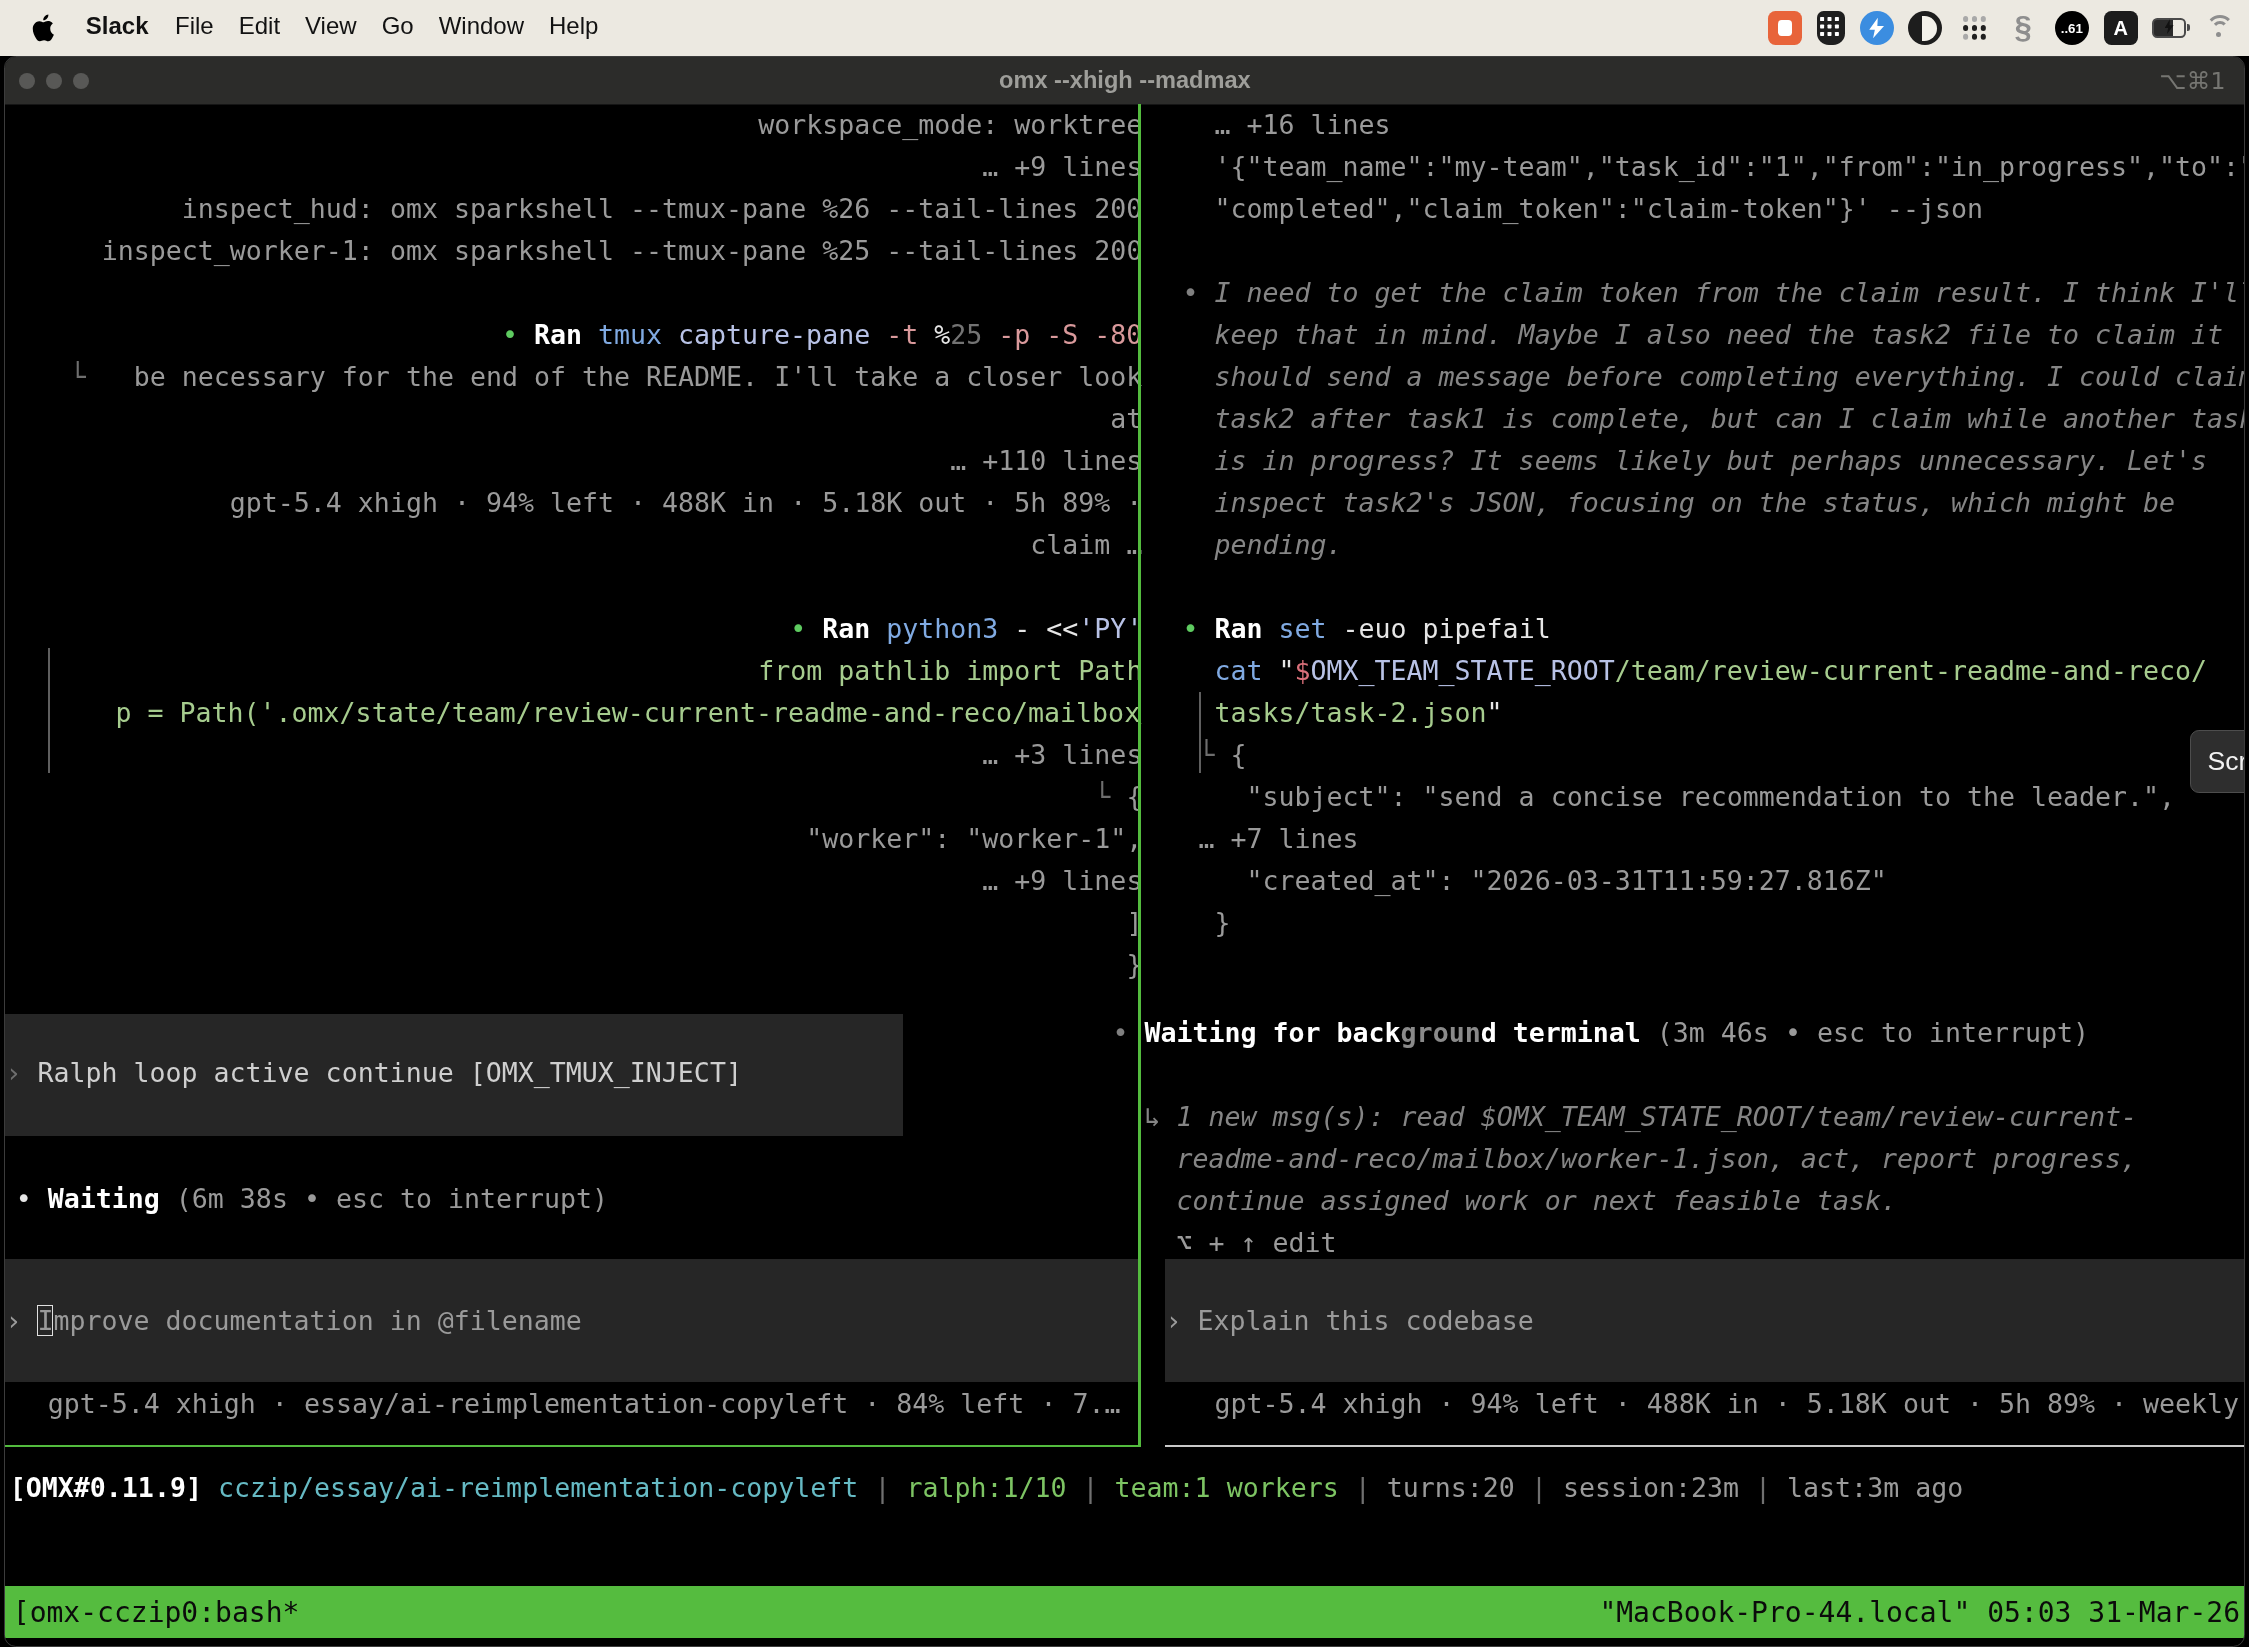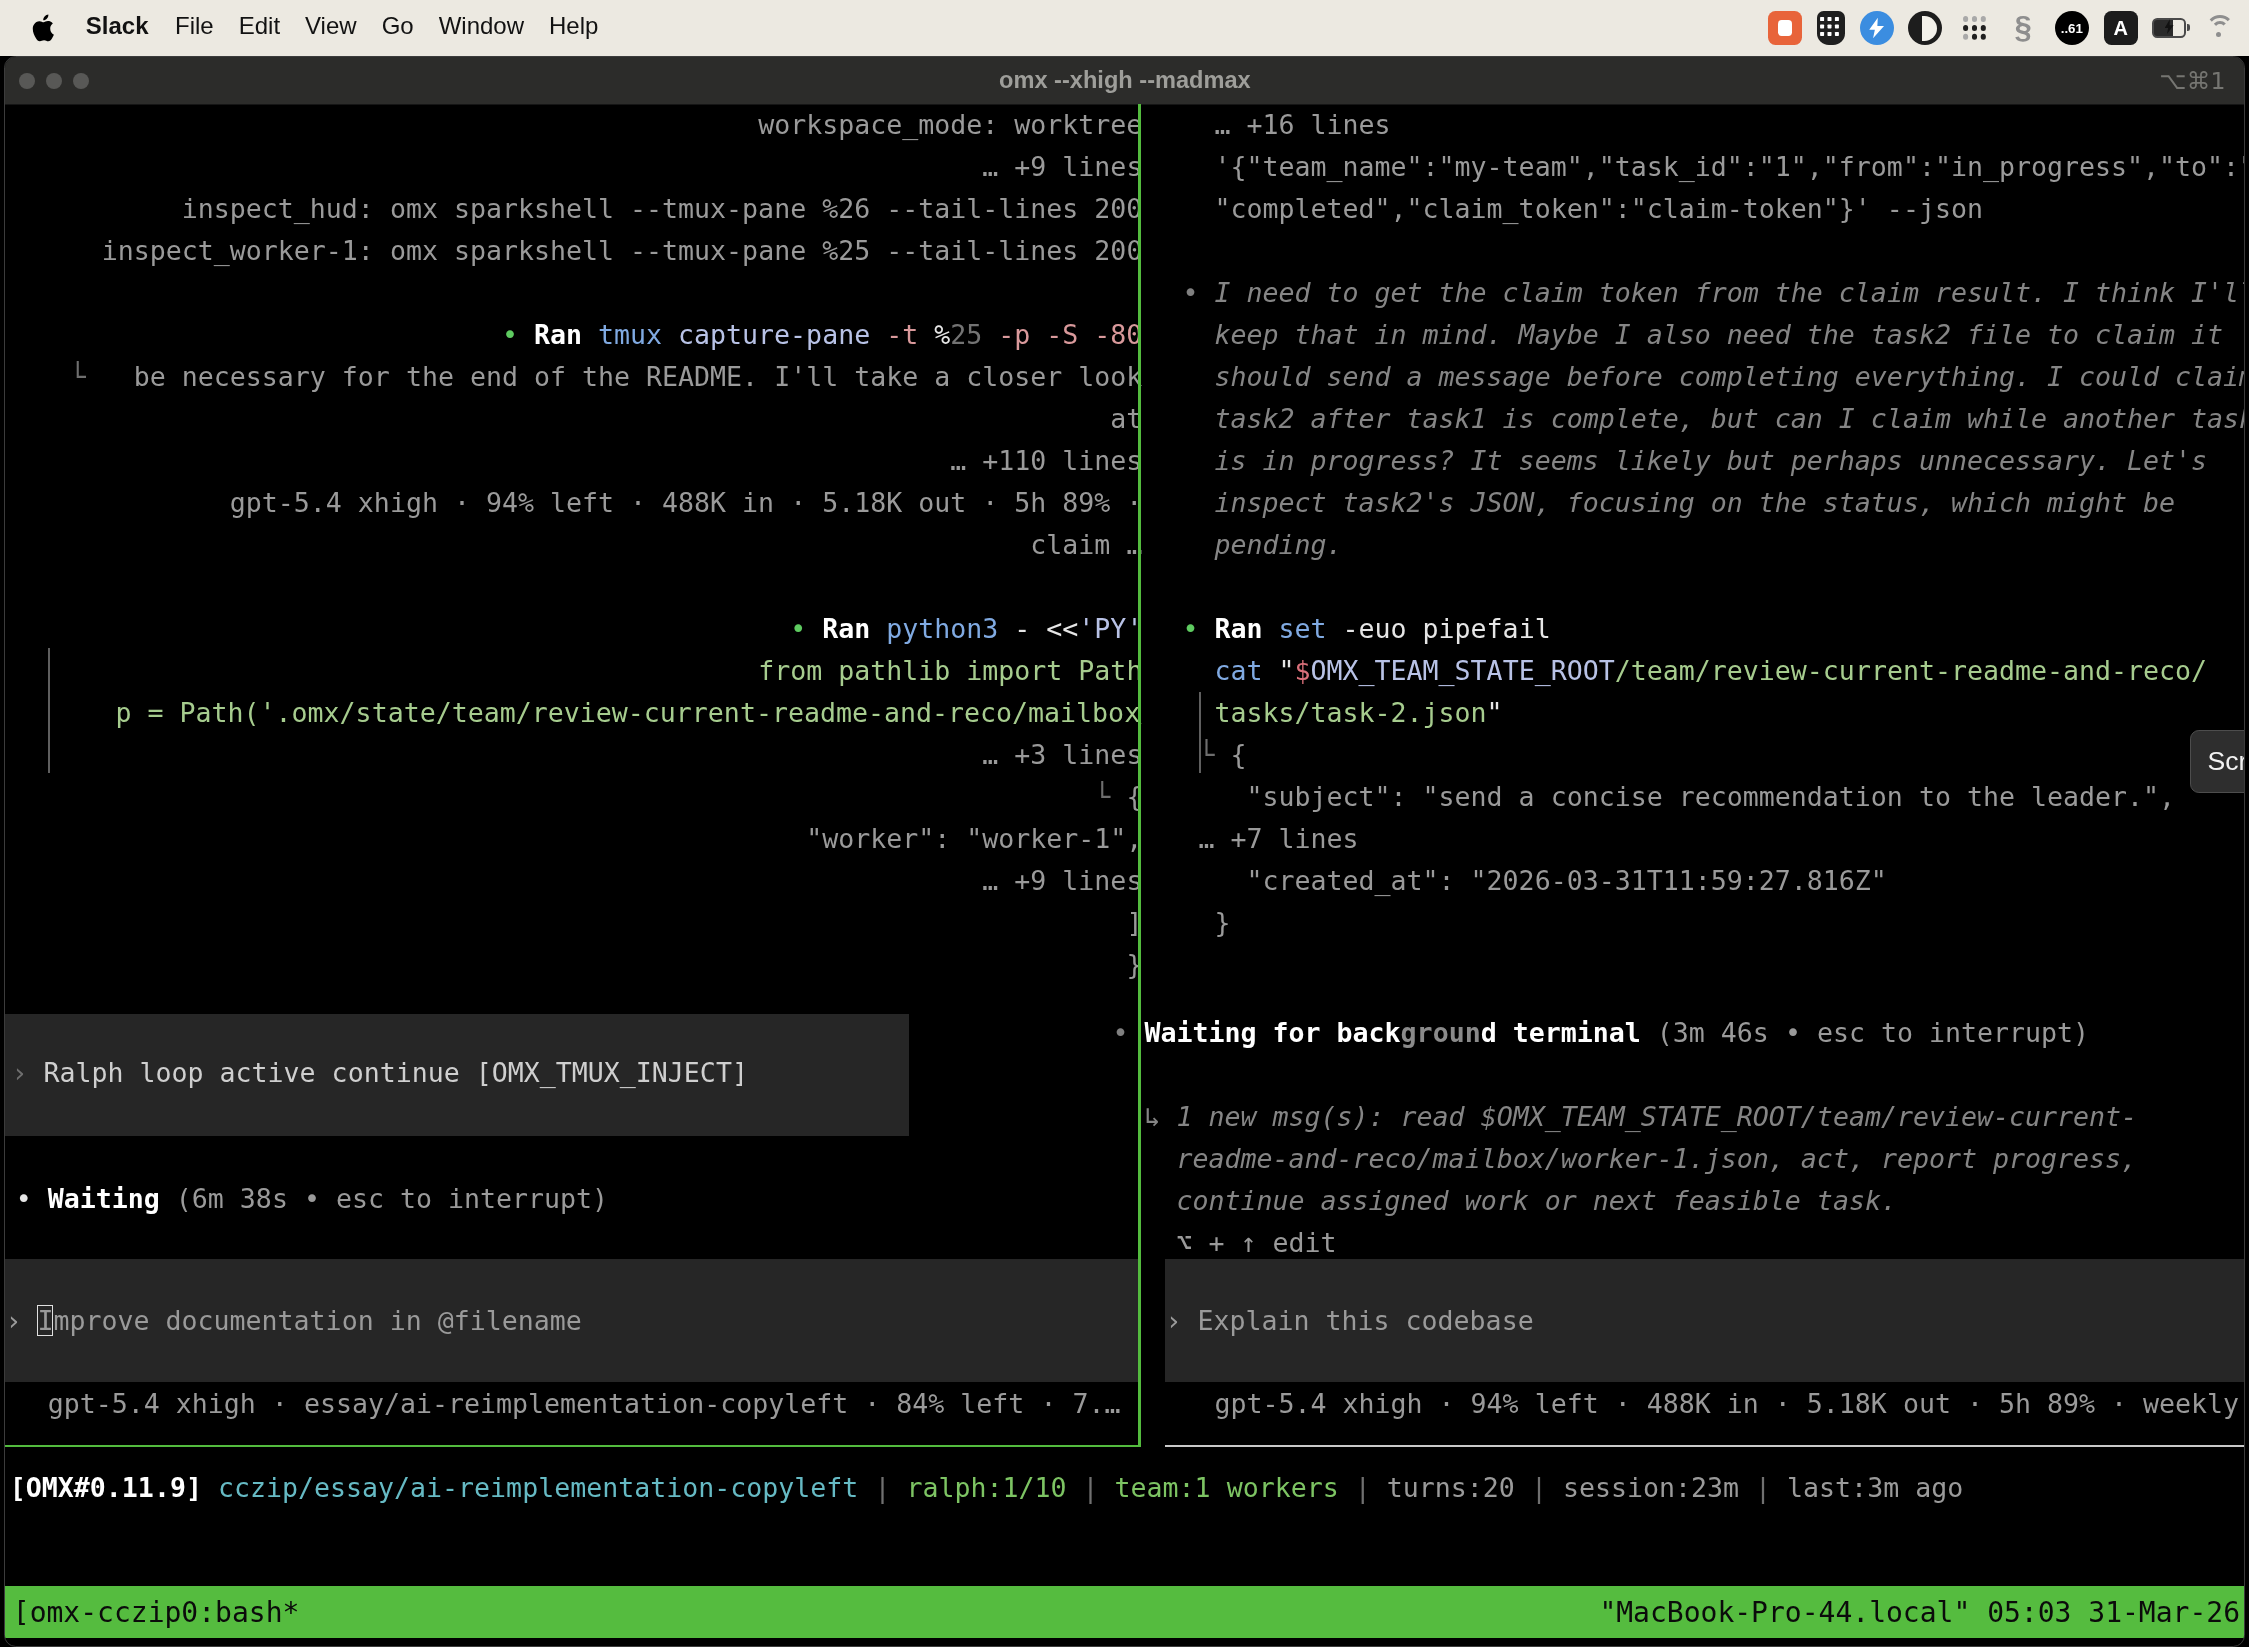--- a/index.html
+++ b/index.html
@@ -173,7 +173,7 @@
         <div class="trow"><span class="c-g">   }</span></div>
       </div>
       <div class="trule" style="left: 43px; top: 591px; width: 1.5px; height: 125px; background: rgb(95, 95, 95);"></div>
-      <div class="tband" style="left: 0px; top: 957px; width: 898px; height: 122px; padding-left: 6px;">
+      <div class="tband" style="left: 0px; top: 957px; width: 898px; height: 122px;">
         <div class="trow" style="margin-top: 38px;"><span class="c-g2">› </span><span class="c-band">Ralph loop active continue [OMX_TMUX_INJECT]</span></div>
       </div>
       <div class="tlines" style="left: 10.3px; top: 1121px; width: 1123px;">

